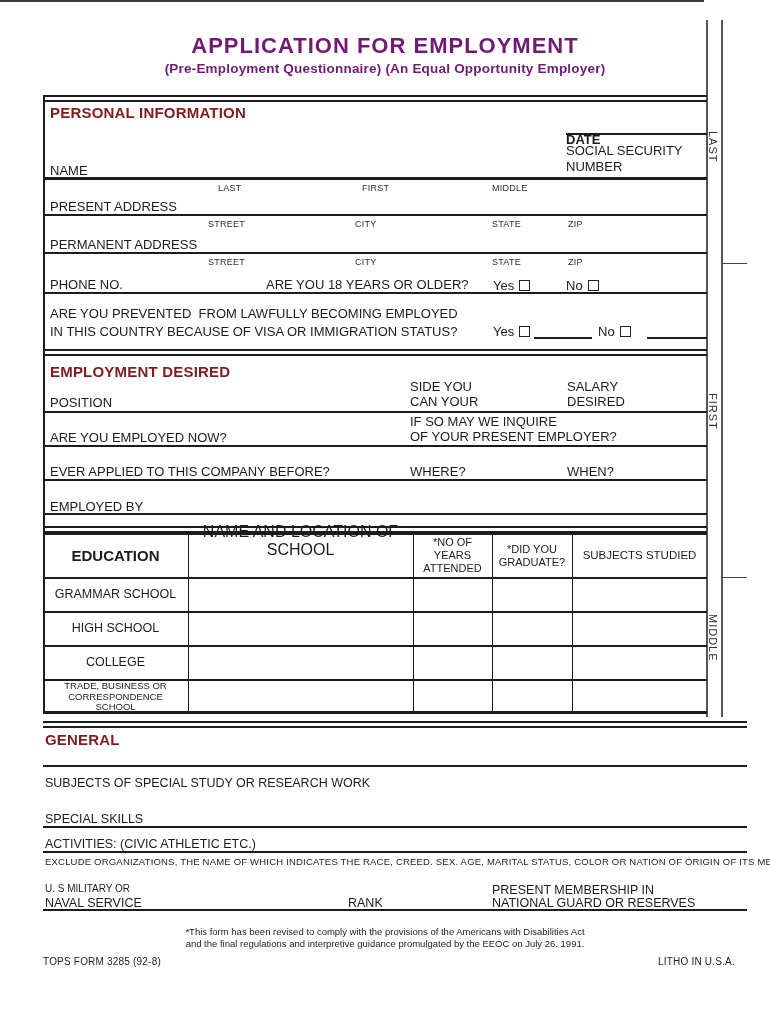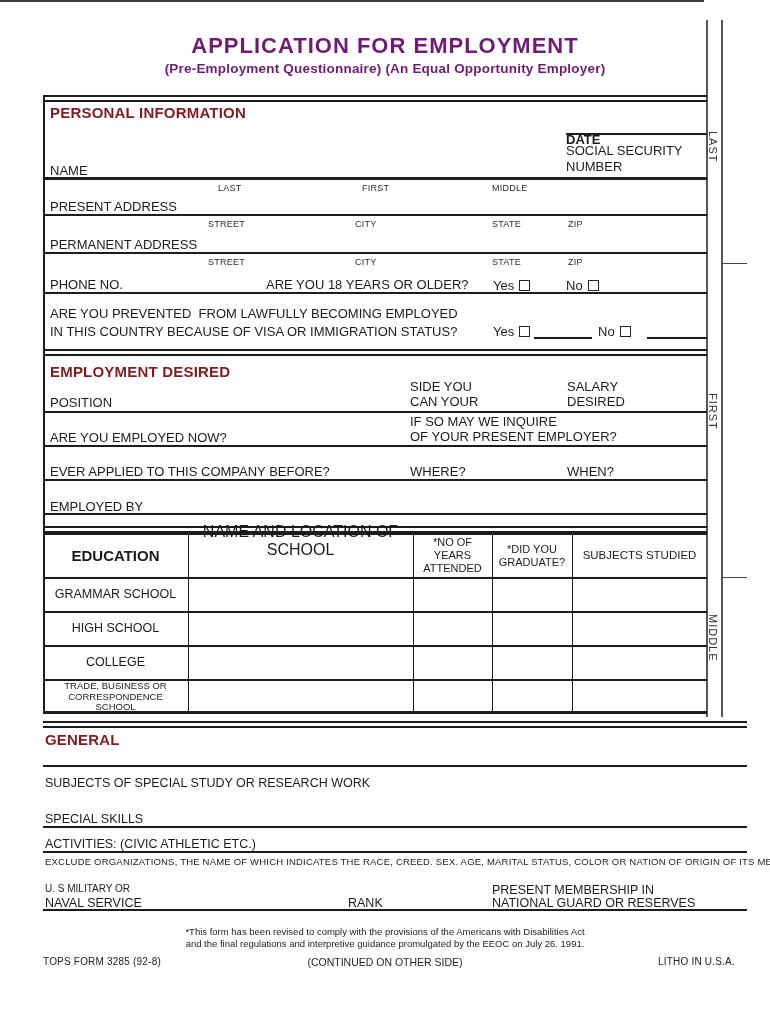--- a/index.html
+++ b/index.html
@@ -184,7 +184,6 @@
   <div class="ttl" style="top:926px;font-size:9.5px;font-weight:normal;color:#222;">*This form has been revised to comply with the provisions of the Americans with Disabilities Act</div>
   <div class="ttl" style="top:938px;font-size:9.5px;font-weight:normal;color:#222;">and the final regulations and interpretive guidance promulgated by the EEOC on July 26. 1991.</div>
   <div class="fine" style="left:43px;top:956px;font-size:10px;">TOPS FORM 3285 (92-8)</div>
-  <div class="ttl" style="top:956px;font-size:10.5px;font-weight:normal;color:#222;">(CONTINUED ON OTHER SIDE)</div>
   <div class="fine" style="left:658px;top:956px;font-size:10px;">LITHO IN U.S.A.</div>
 
 </div>

